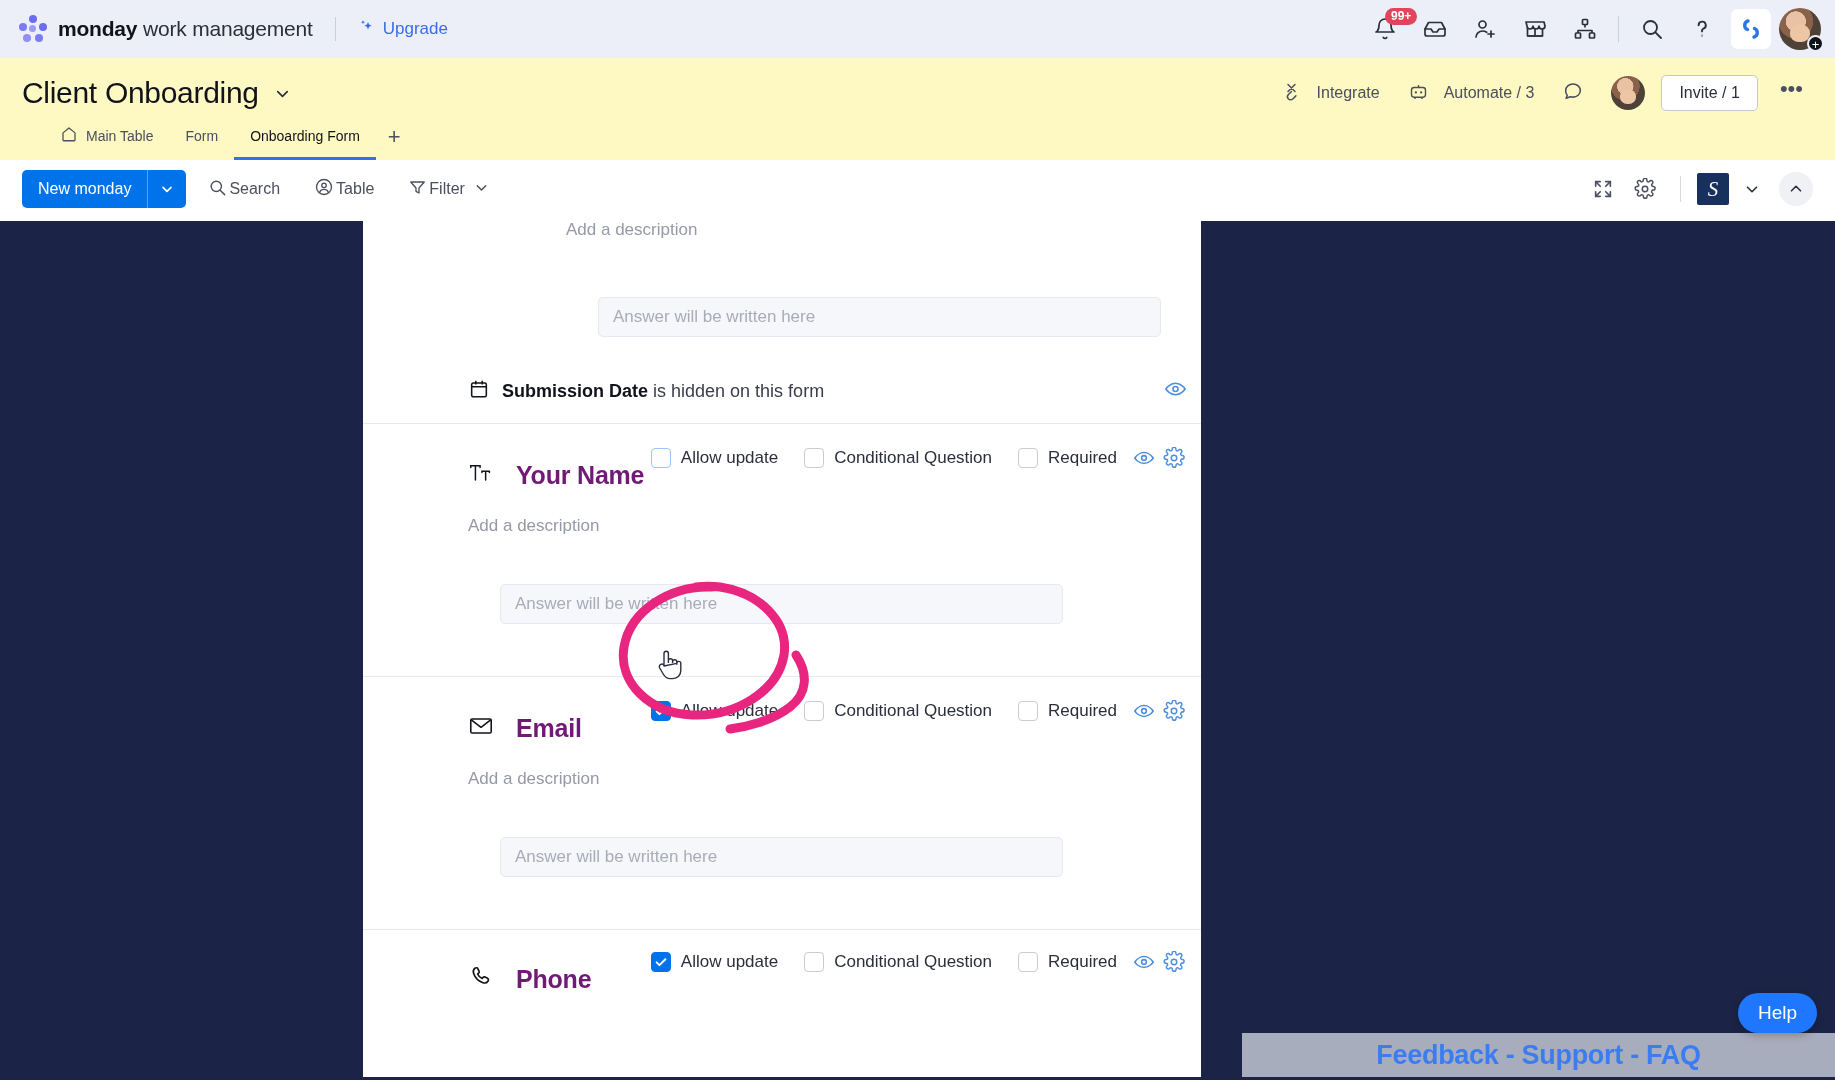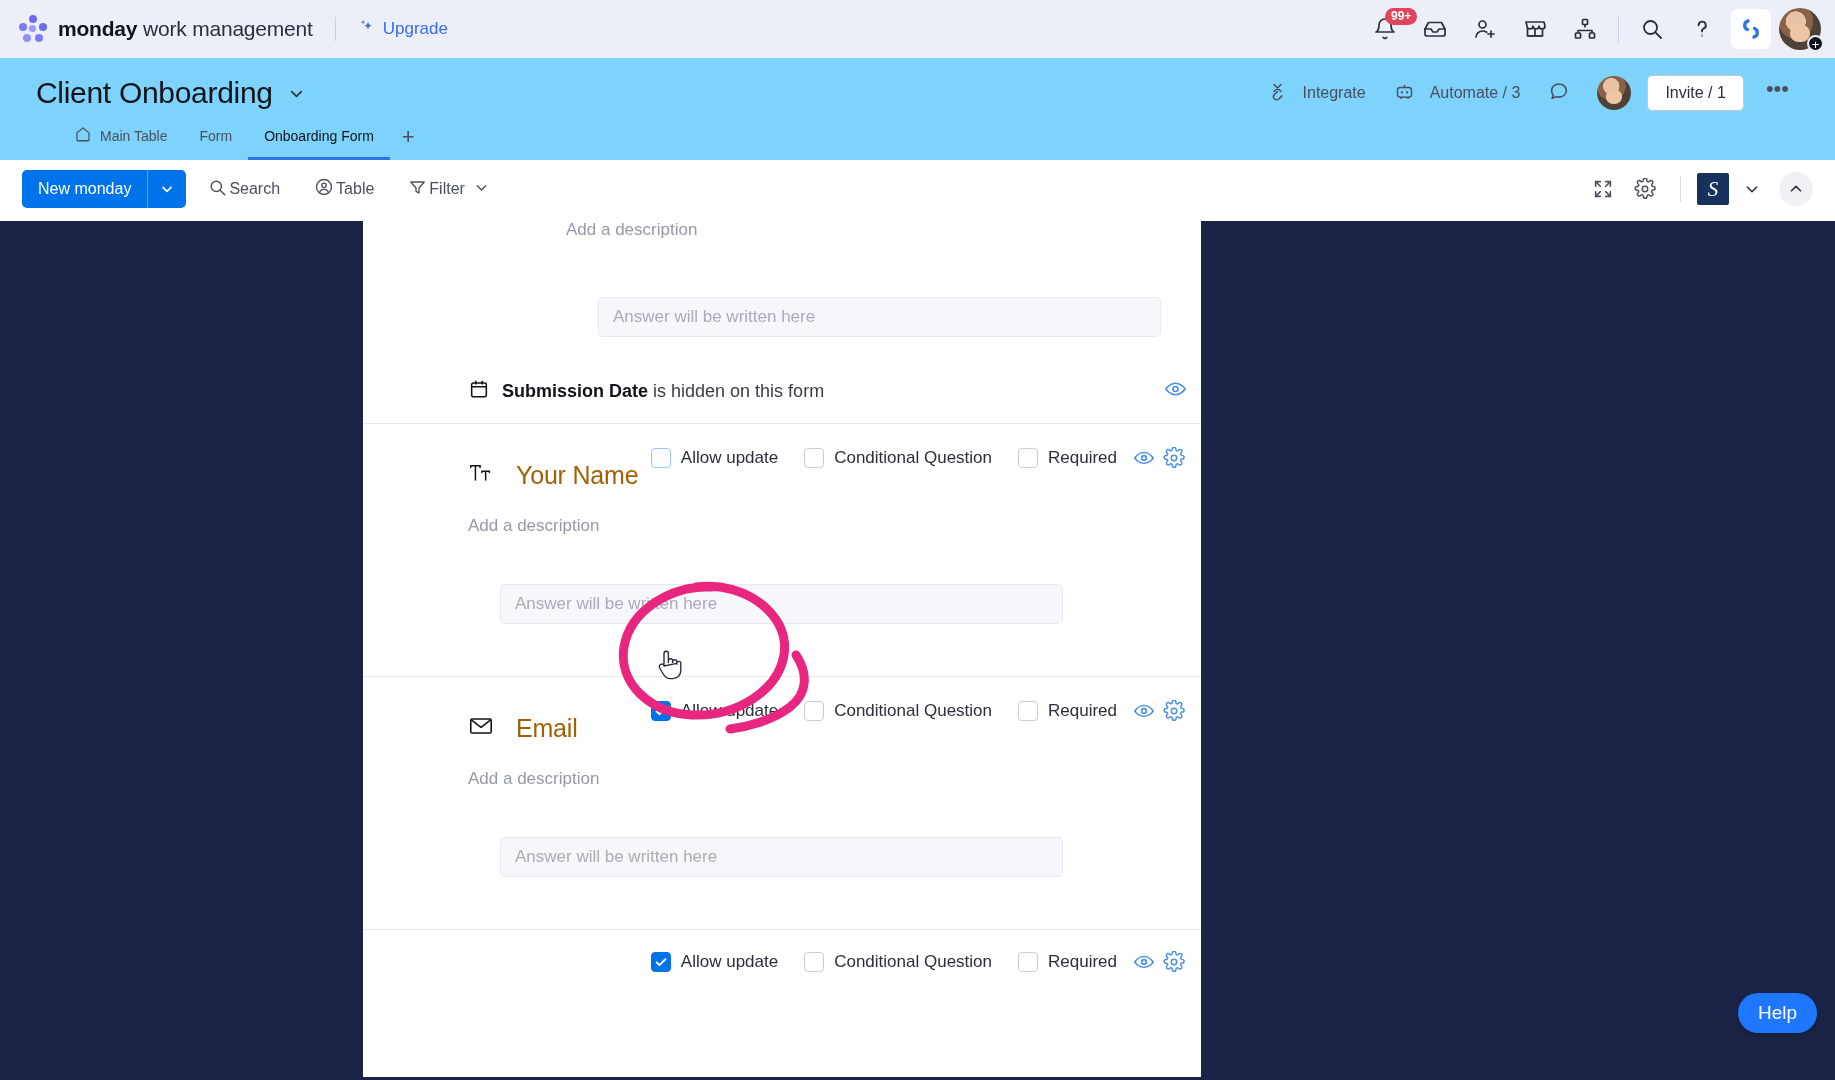--- a/index.html
+++ b/index.html
@@ -64,7 +64,7 @@
   }
 
   
-  .board-header { background: #7dd3fc; padding: 0 36px; }
+  .board-header { background: #fef9c3; padding: 0 22px; }
   .bh-row1 { display: flex; align-items: center; height: 56px; padding-top: 14px; }
   .board-title { font-size: 30px; font-weight: 500; color: #11131a; letter-spacing: -.3px; cursor: pointer; }
   .title-chev { margin-left: 14px; cursor: pointer; display: flex; align-items: center; }

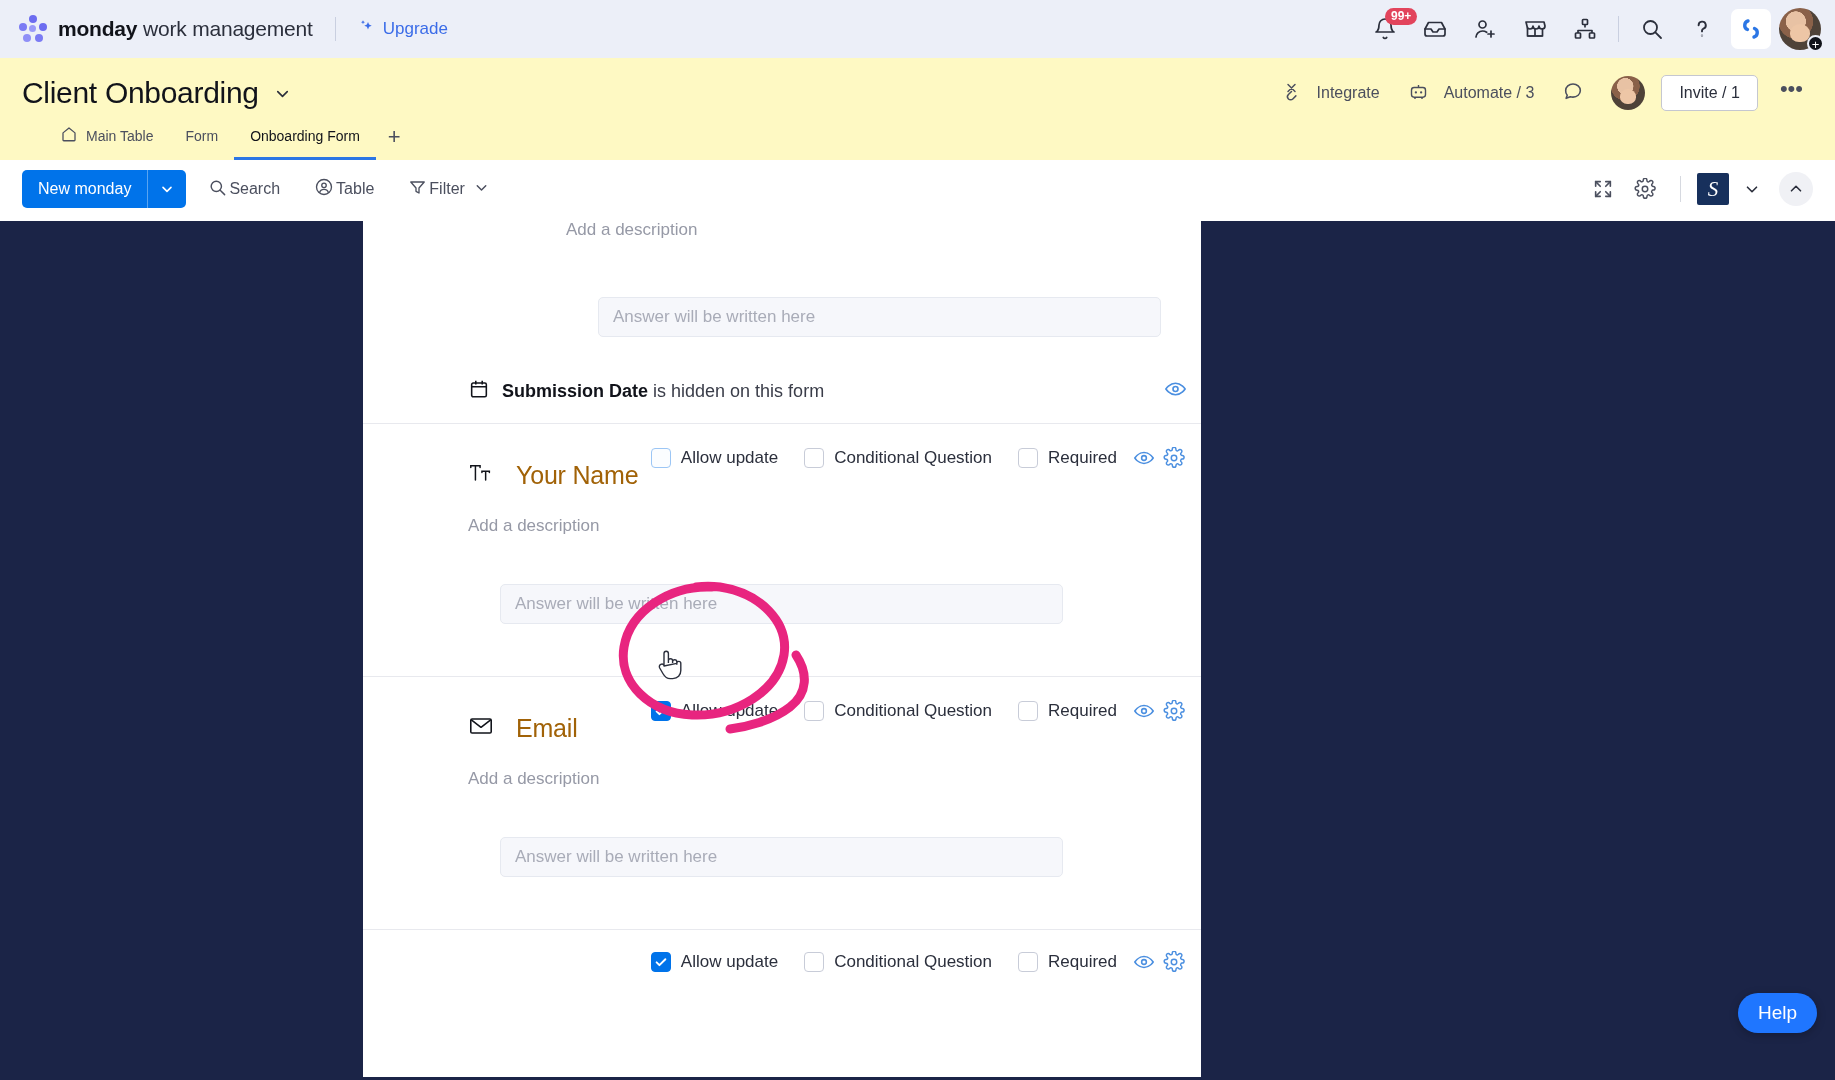--- a/index.html
+++ b/index.html
@@ -186,7 +186,7 @@
   .ico-btn { width: 26px; height: 26px; display: flex; align-items: center; justify-content: center; cursor: pointer; }
 
   .q-title { display: flex; align-items: center; gap: 22px; padding-left: 105px; margin-top: 14px; }
-  .q-title .qt-text { font-size: 25px; font-weight: 400; color: #a16207; letter-spacing: -.2px; }
+  .q-title .qt-text { font-size: 25px; font-weight: 700; color: #701a75; letter-spacing: -.2px; }
   .q-desc { font-size: 17px; color: #9699a6; padding-left: 105px; margin-top: 26px; cursor: text; }
 
   .question { position: relative; padding-bottom: 26px; }

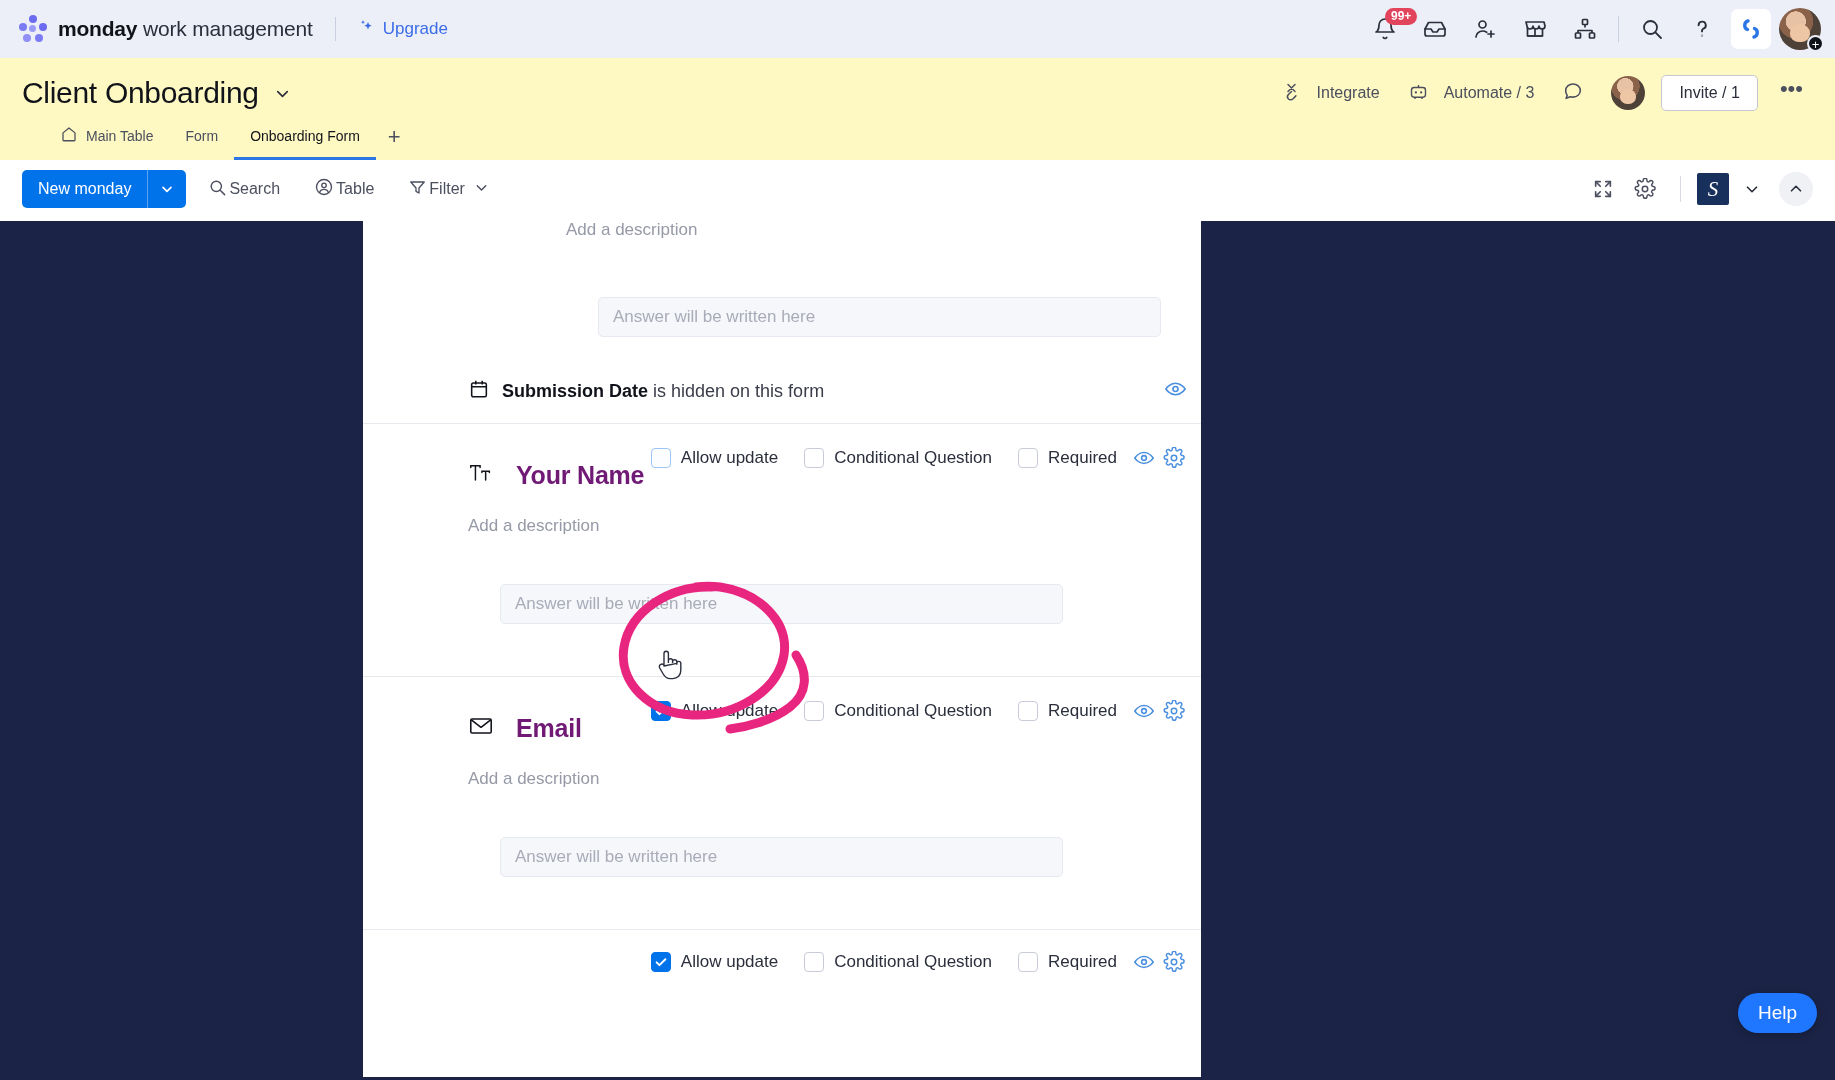--- a/index.html
+++ b/index.html
@@ -589,6 +589,14 @@
         </div>
       </div>
 
+      <div class="q-title" style="margin-top:22px;">
+        <span>
+          <svg width="26" height="26" viewBox="0 0 28 28" fill="none" stroke="#11131a" stroke-width="1.8" stroke-linecap="round" stroke-linejoin="round">
+            <path d="M7.5 4.5c1.4-1 2.7-.3 3.3.9l1.1 2.3c.4.9.2 1.6-.5 2.2l-1 .8c.9 2.3 2.6 4 4.9 4.9l.8-1c.6-.7 1.3-.9 2.2-.5l2.3 1.1c1.2.6 1.9 1.9.9 3.3-1.2 1.7-3.3 2.3-5.3 1.6-4.9-1.6-8.6-5.3-10.2-10.2-.7-2 0-4.1 1.5-5.4z"></path>
+          </svg>
+        </span>
+        <span class="qt-text">Phone</span>
+      </div>
     </div>
   </div>
 

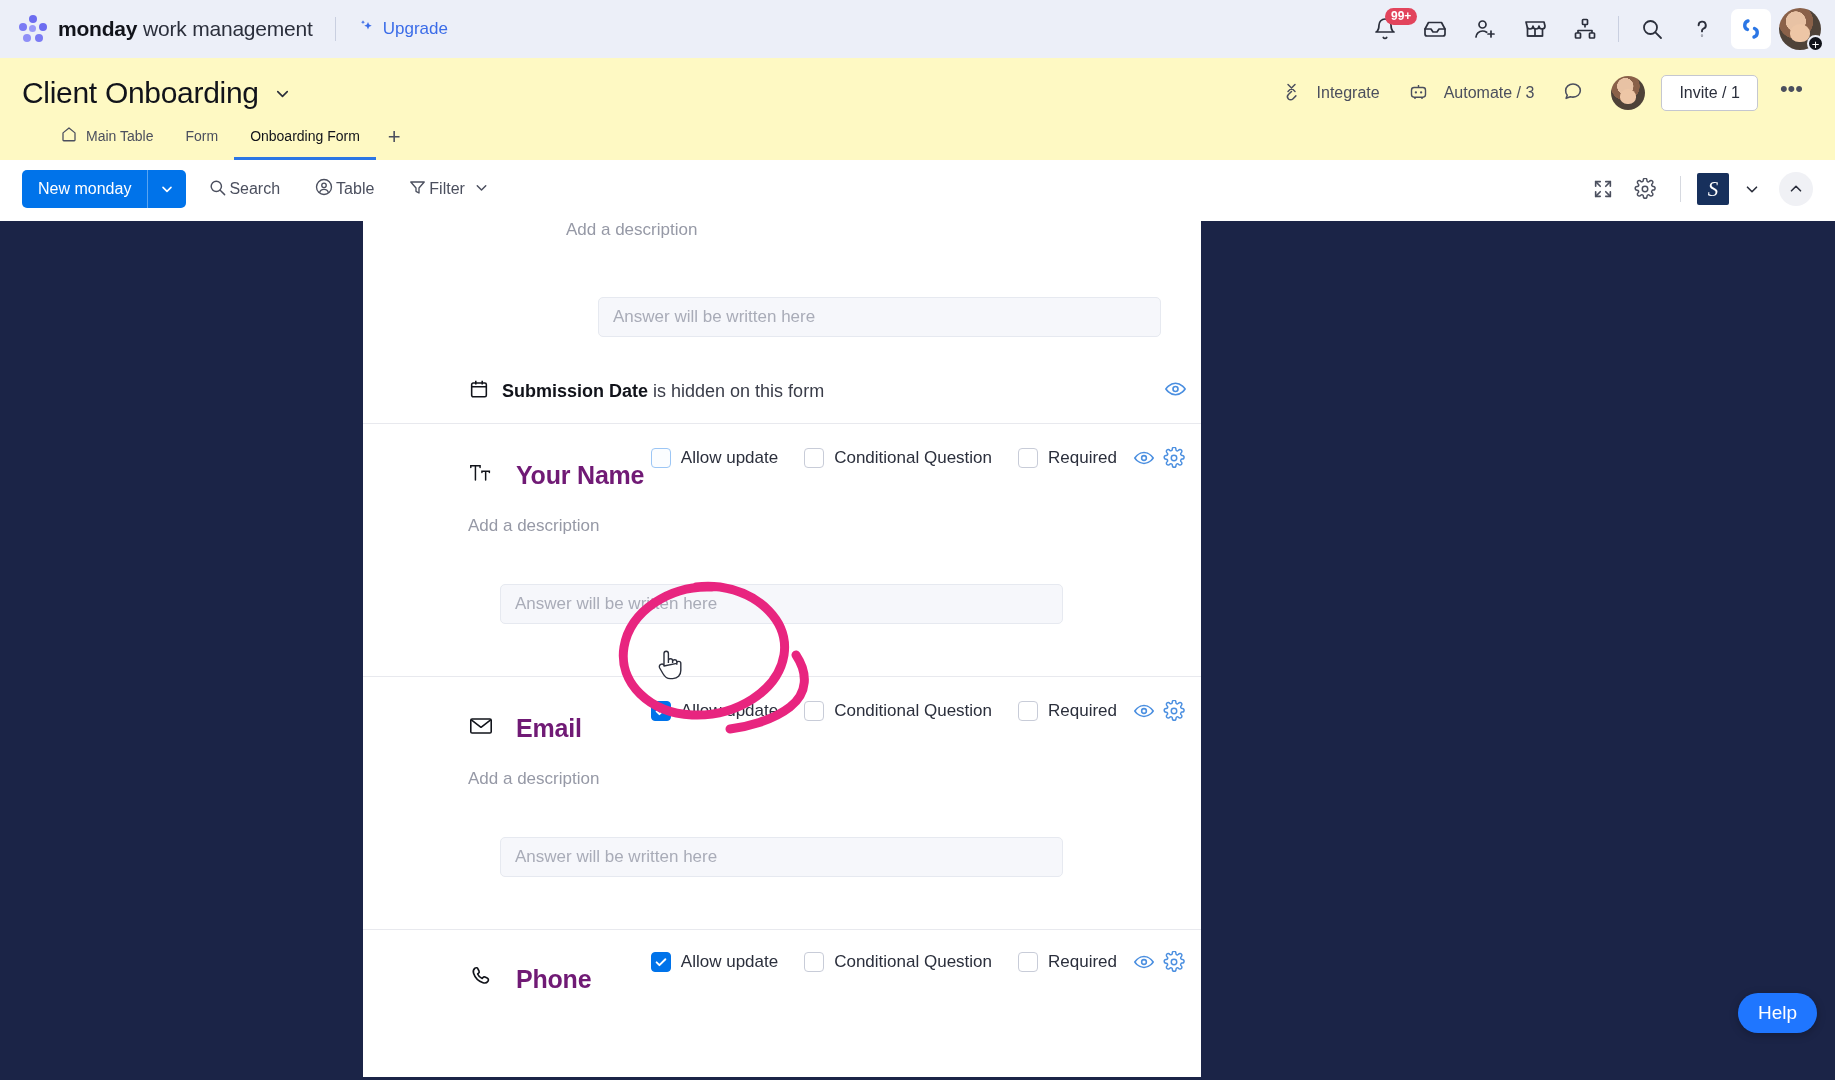--- a/index.html
+++ b/index.html
@@ -613,6 +613,7 @@
     </svg>
   </div>
 
+  <div class="feedback-bar">Feedback - Support - FAQ</div>
   <div class="help-pill">Help</div>
 </div>
 

